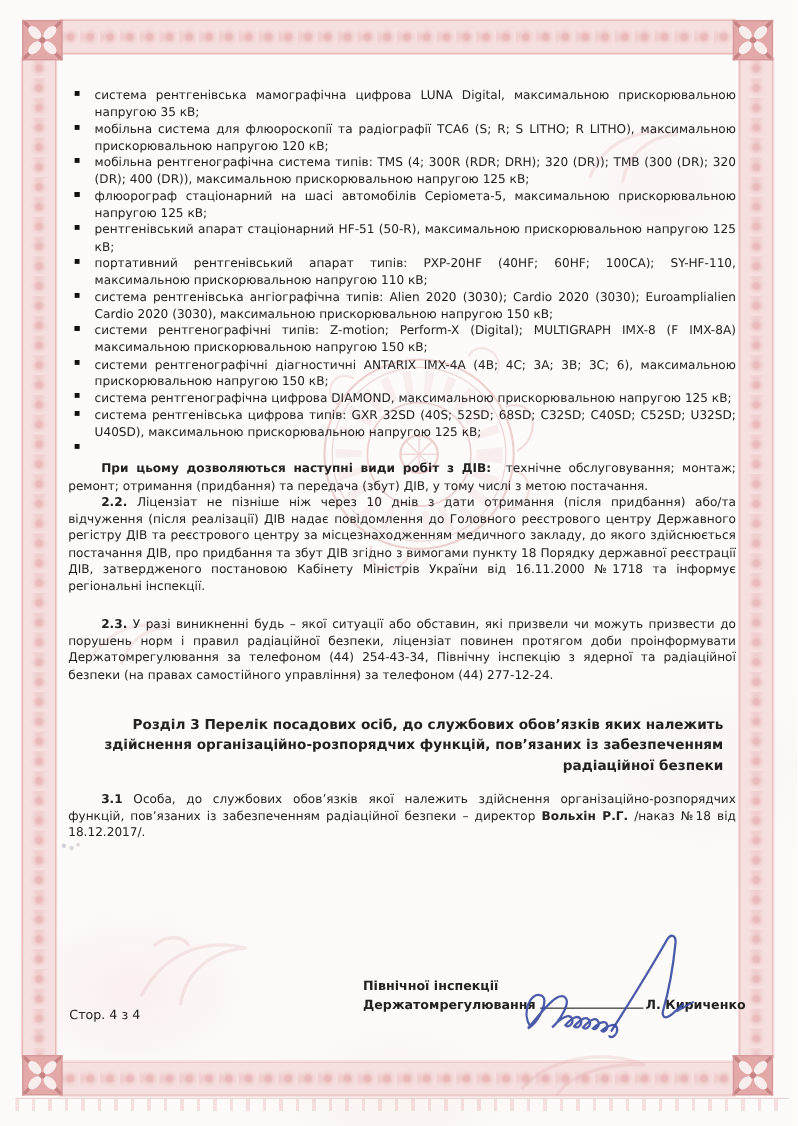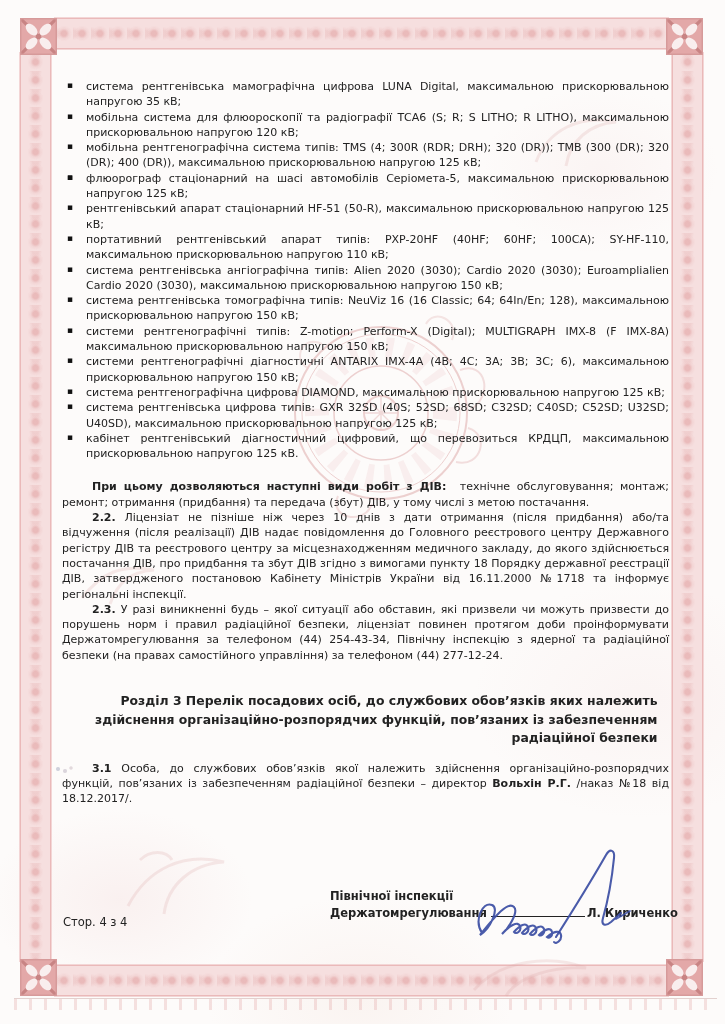--- a/index.html
+++ b/index.html
@@ -211,7 +211,7 @@
       <li><span class="blt">▪</span><span>рентгенівський апарат стаціонарний HF-51 (50-R), максимальною прискорювальною напругою 125 кВ;</span></li>
       <li><span class="blt">▪</span><span>портативний рентгенівський апарат типів: PXP-20HF (40HF; 60HF; 100CA); SY-HF-110, максимальною прискорювальною напругою 110 кВ;</span></li>
       <li><span class="blt">▪</span><span>система рентгенівська ангіографічна типів: Alien 2020 (3030); Cardio 2020 (3030); Euroamplialien Cardio 2020 (3030), максимальною прискорювальною напругою 150 кВ;</span></li>
-      <li><span class="blt">▪</span><span>система рентгенівська томографічна типів: NeuViz 16 (16 Classic; 64; 64In/En; 128), максимальною прискорювальною напругою 150 кВ;</span></li>
+      <li><span class="blt">▪</span></li>
       <li><span class="blt">▪</span><span>системи рентгенографічні типів: Z-motion; Perform-X (Digital); MULTIGRAPH IMX-8 (F IMX-8A) максимальною прискорювальною напругою 150 кВ;</span></li>
       <li><span class="blt">▪</span><span>системи рентгенографічні діагностичні ANTARIX IMX-4A (4B; 4C; 3A; 3B; 3C; 6), максимальною прискорювальною напругою 150 кВ;</span></li>
       <li><span class="blt">▪</span><span>система рентгенографічна цифрова DIAMOND, максимальною прискорювальною напругою 125 кВ;</span></li>

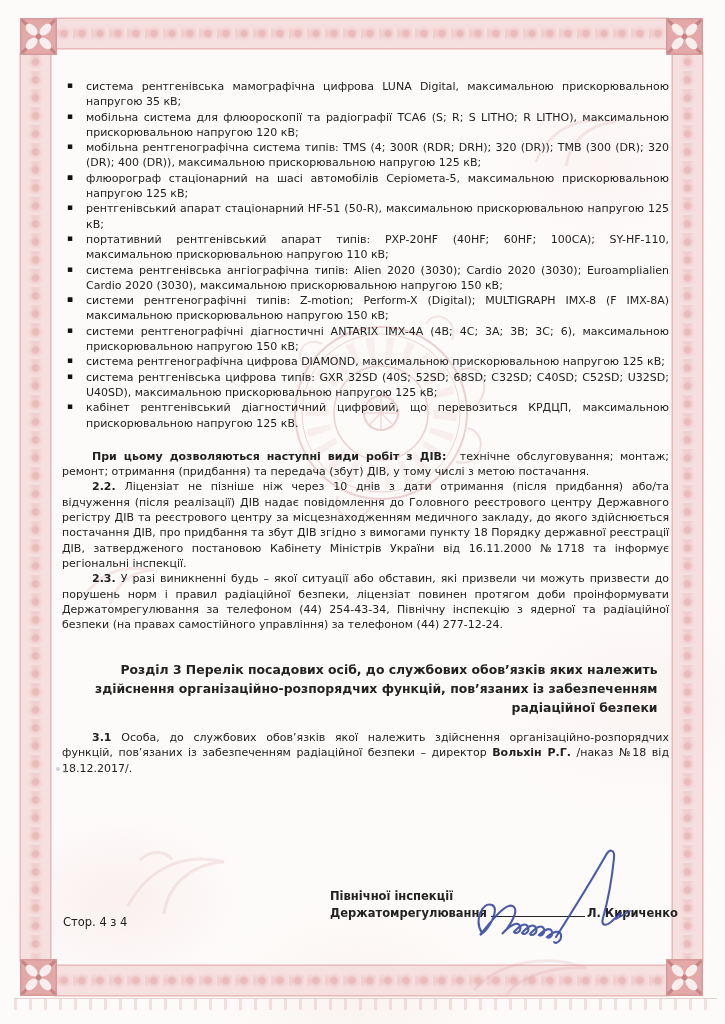--- a/index.html
+++ b/index.html
@@ -216,7 +216,7 @@
       <li><span class="blt">▪</span><span>системи рентгенографічні діагностичні ANTARIX IMX-4A (4B; 4C; 3A; 3B; 3C; 6), максимальною прискорювальною напругою 150 кВ;</span></li>
       <li><span class="blt">▪</span><span>система рентгенографічна цифрова DIAMOND, максимальною прискорювальною напругою 125 кВ;</span></li>
       <li><span class="blt">▪</span><span>система рентгенівська цифрова типів: GXR 32SD (40S; 52SD; 68SD; C32SD; C40SD; C52SD; U32SD; U40SD), максимальною прискорювальною напругою 125 кВ;</span></li>
-      <li><span class="blt">▪</span><span>кабінет рентгенівський діагностичний цифровий, що перевозиться КРДЦП, максимальною прискорювальною напругою 125 кВ.</span></li>
+      <li><span class="blt">▪</span></li>
     </ul>
 
     <p class="para p-allowed"><span class="b">При цьому дозволяються наступні види робіт з ДІВ:</span>&nbsp; <span>технічне обслуговування; монтаж; ремонт; отримання (придбання) та передача (збут) ДІВ, у тому числі з метою постачання.</span></p>

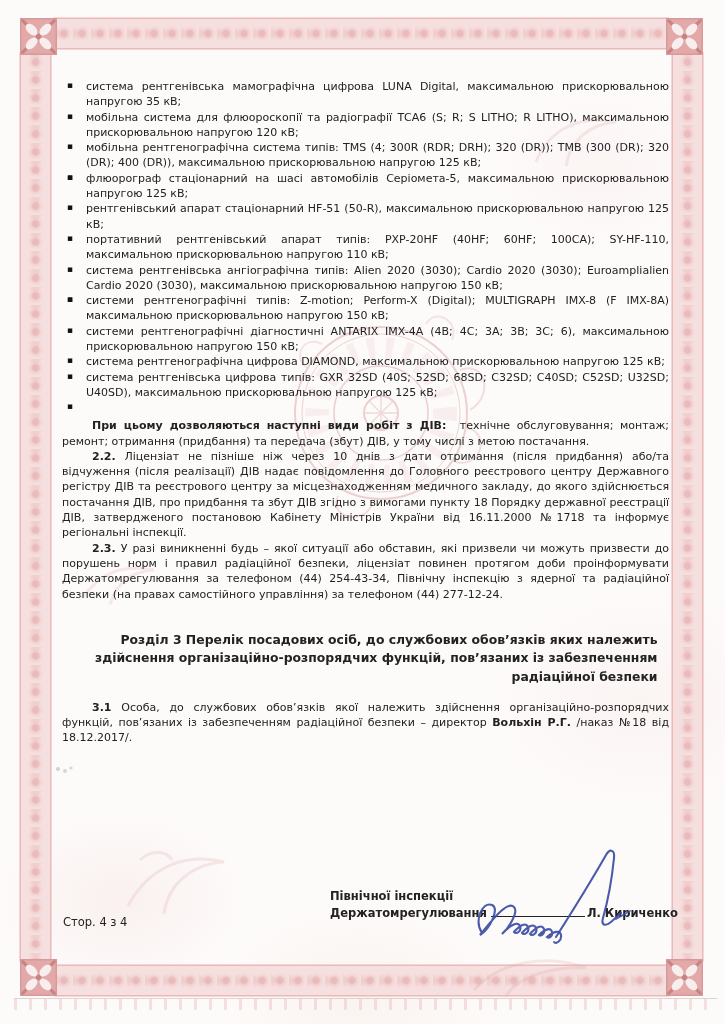--- a/index.html
+++ b/index.html
@@ -74,7 +74,7 @@
   .para{margin:0;text-indent:30px;}
   .p-allowed{margin-top:18px;}
   .p-22{}
-  .p-23{margin-top:0;}
+  .p-23{margin-top:19px;}
   .b{font-weight:bold;}
   h3.sec{
     margin:29px auto 0;max-width:584px;

